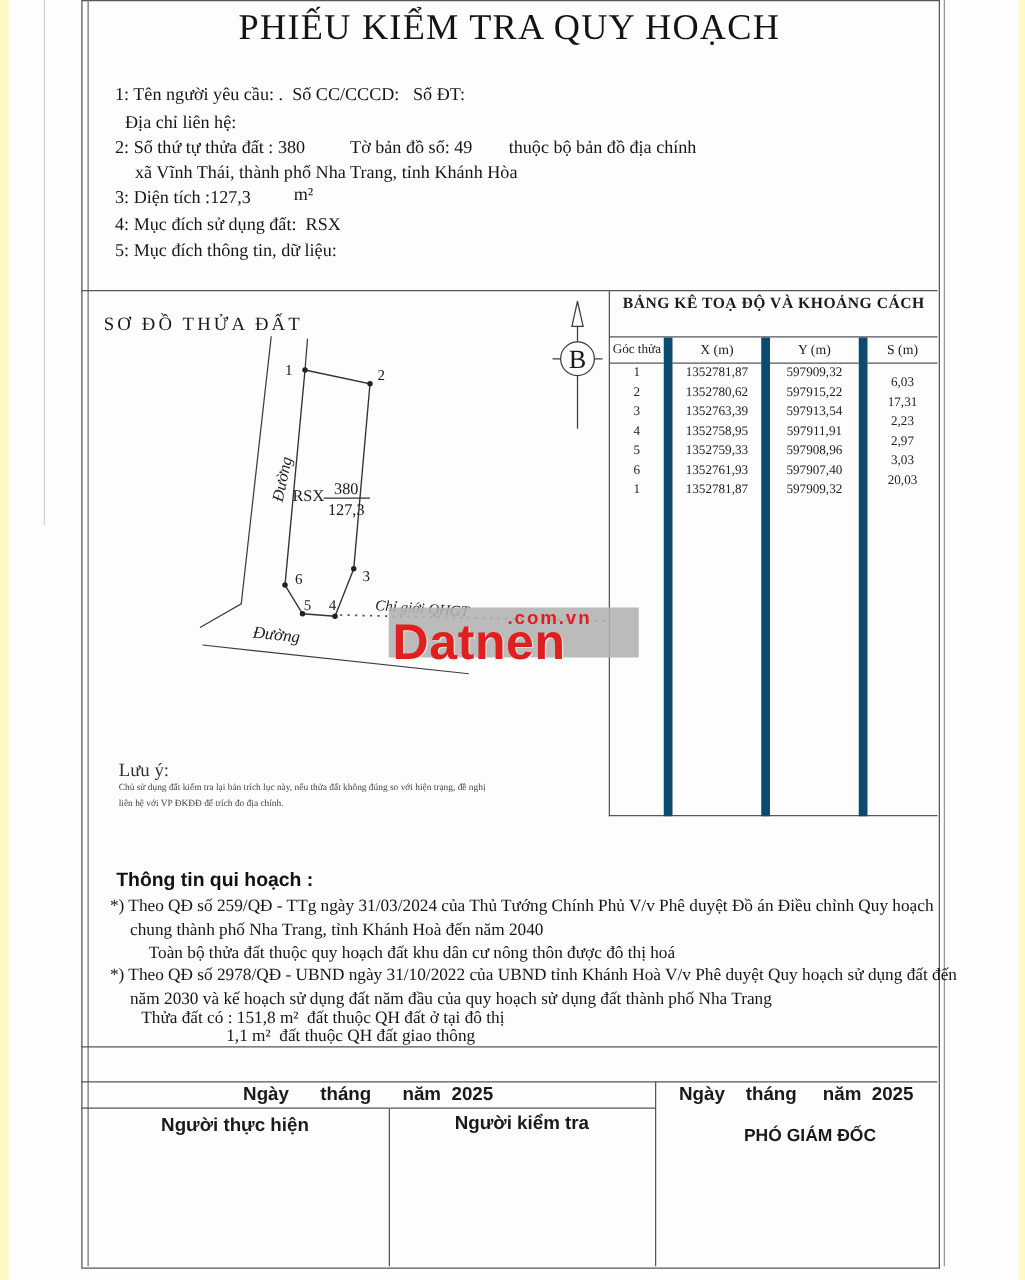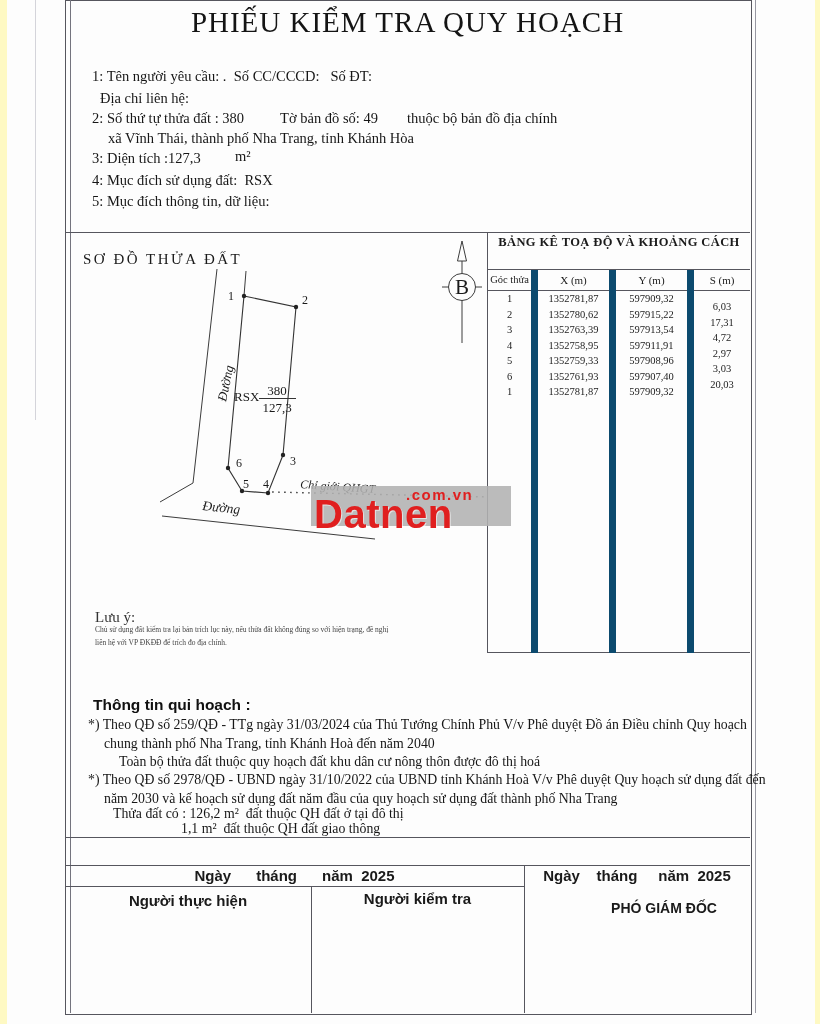--- a/index.html
+++ b/index.html
@@ -165,7 +165,7 @@
         <div class="s-stack">
           <div class="cell">6,03</div>
           <div class="cell">17,31</div>
-          <div class="cell">4,72</div>
+          <div class="cell">2,23</div>
           <div class="cell">2,97</div>
           <div class="cell">3,03</div>
           <div class="cell">20,03</div>

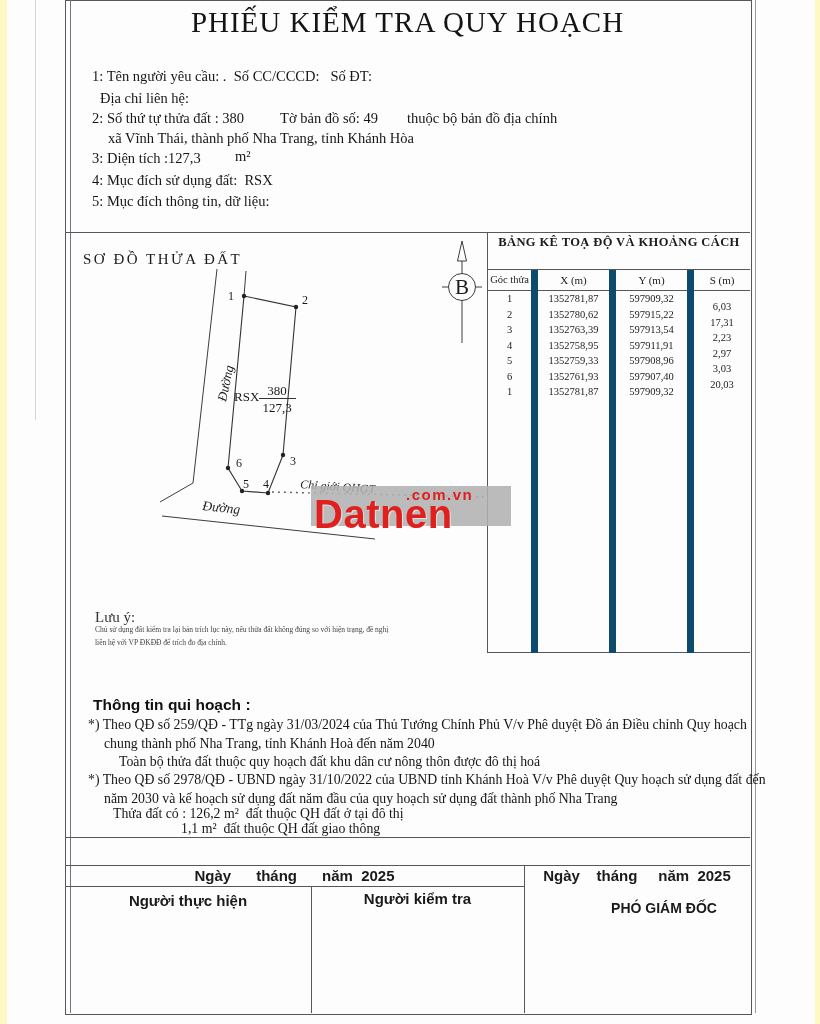--- a/index.html
+++ b/index.html
@@ -189,7 +189,7 @@
   <div class="abs plan-line" style="left:119px;top:754px;">Toàn bộ thửa đất thuộc quy hoạch đất khu dân cư nông thôn được đô thị hoá</div>
   <div class="abs plan-line" style="left:88px;top:772px;">*) Theo QĐ số 2978/QĐ - UBND ngày 31/10/2022 của UBND tỉnh Khánh Hoà V/v Phê duyệt Quy hoạch sử dụng đất đến</div>
   <div class="abs plan-line" style="left:104px;top:791px;">năm 2030 và kế hoạch sử dụng đất năm đầu của quy hoạch sử dụng đất thành phố Nha Trang</div>
-  <div class="abs plan-line" style="left:113px;top:806px;">Thửa đất có : 126,2 m²  đất thuộc QH đất ở tại đô thị</div>
+  <div class="abs plan-line" style="left:113px;top:806px;">Thửa đất có : 151,8 m²  đất thuộc QH đất ở tại đô thị</div>
   <div class="abs plan-line" style="left:181px;top:821px;">1,1 m²  đất thuộc QH đất giao thông</div>
 
   <div class="sig-box"></div>

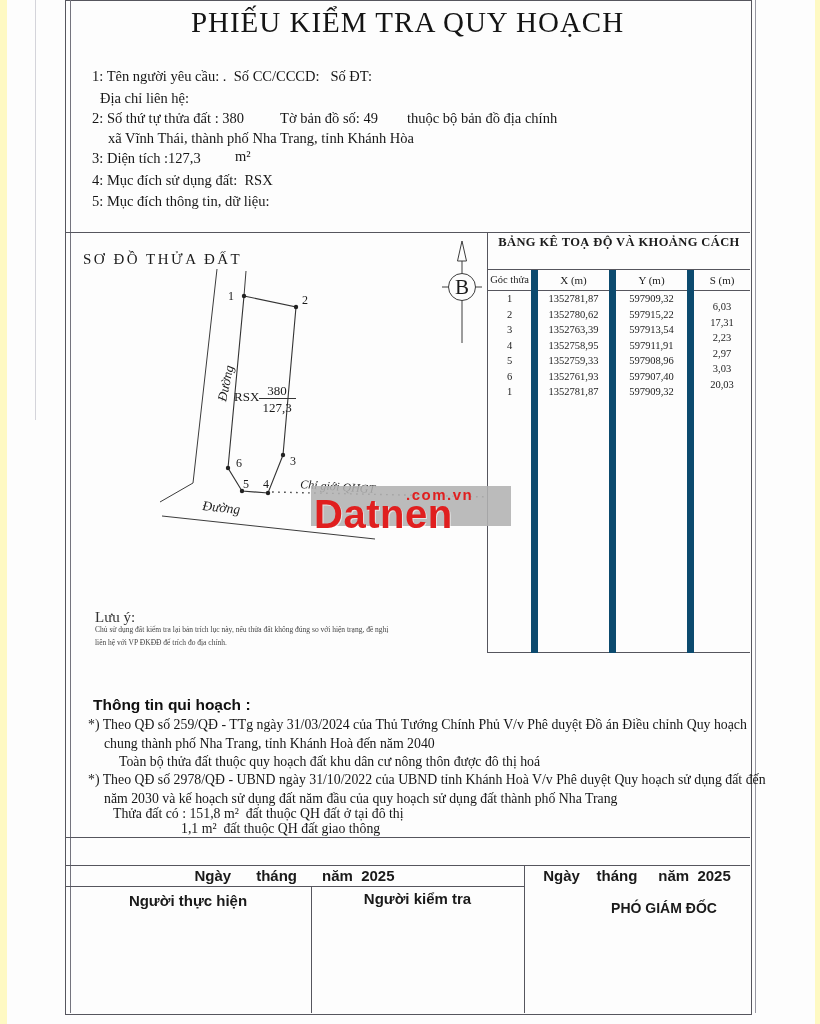--- a/index.html
+++ b/index.html
@@ -201,7 +201,7 @@
   <div class="abs sig-text" style="left:65px;top:892px;width:246px;font-size:15px;">Người thực hiện</div>
   <div class="abs sig-text" style="left:311px;top:890px;width:213px;font-size:15px;">Người kiểm tra</div>
   <div class="abs sig-text" style="left:524px;top:867px;width:226px;font-size:15px;">Ngày    tháng     năm  2025</div>
-  <div class="abs sig-text" style="left:524px;top:900px;width:248px;font-size:14px;margin-left:16px;">PHÓ GIÁM ĐỐC</div>
+  <div class="abs sig-text" style="left:524px;top:900px;width:248px;font-size:14px;">PHÓ GIÁM ĐỐC</div>
 </div>
 
 </body></html>

